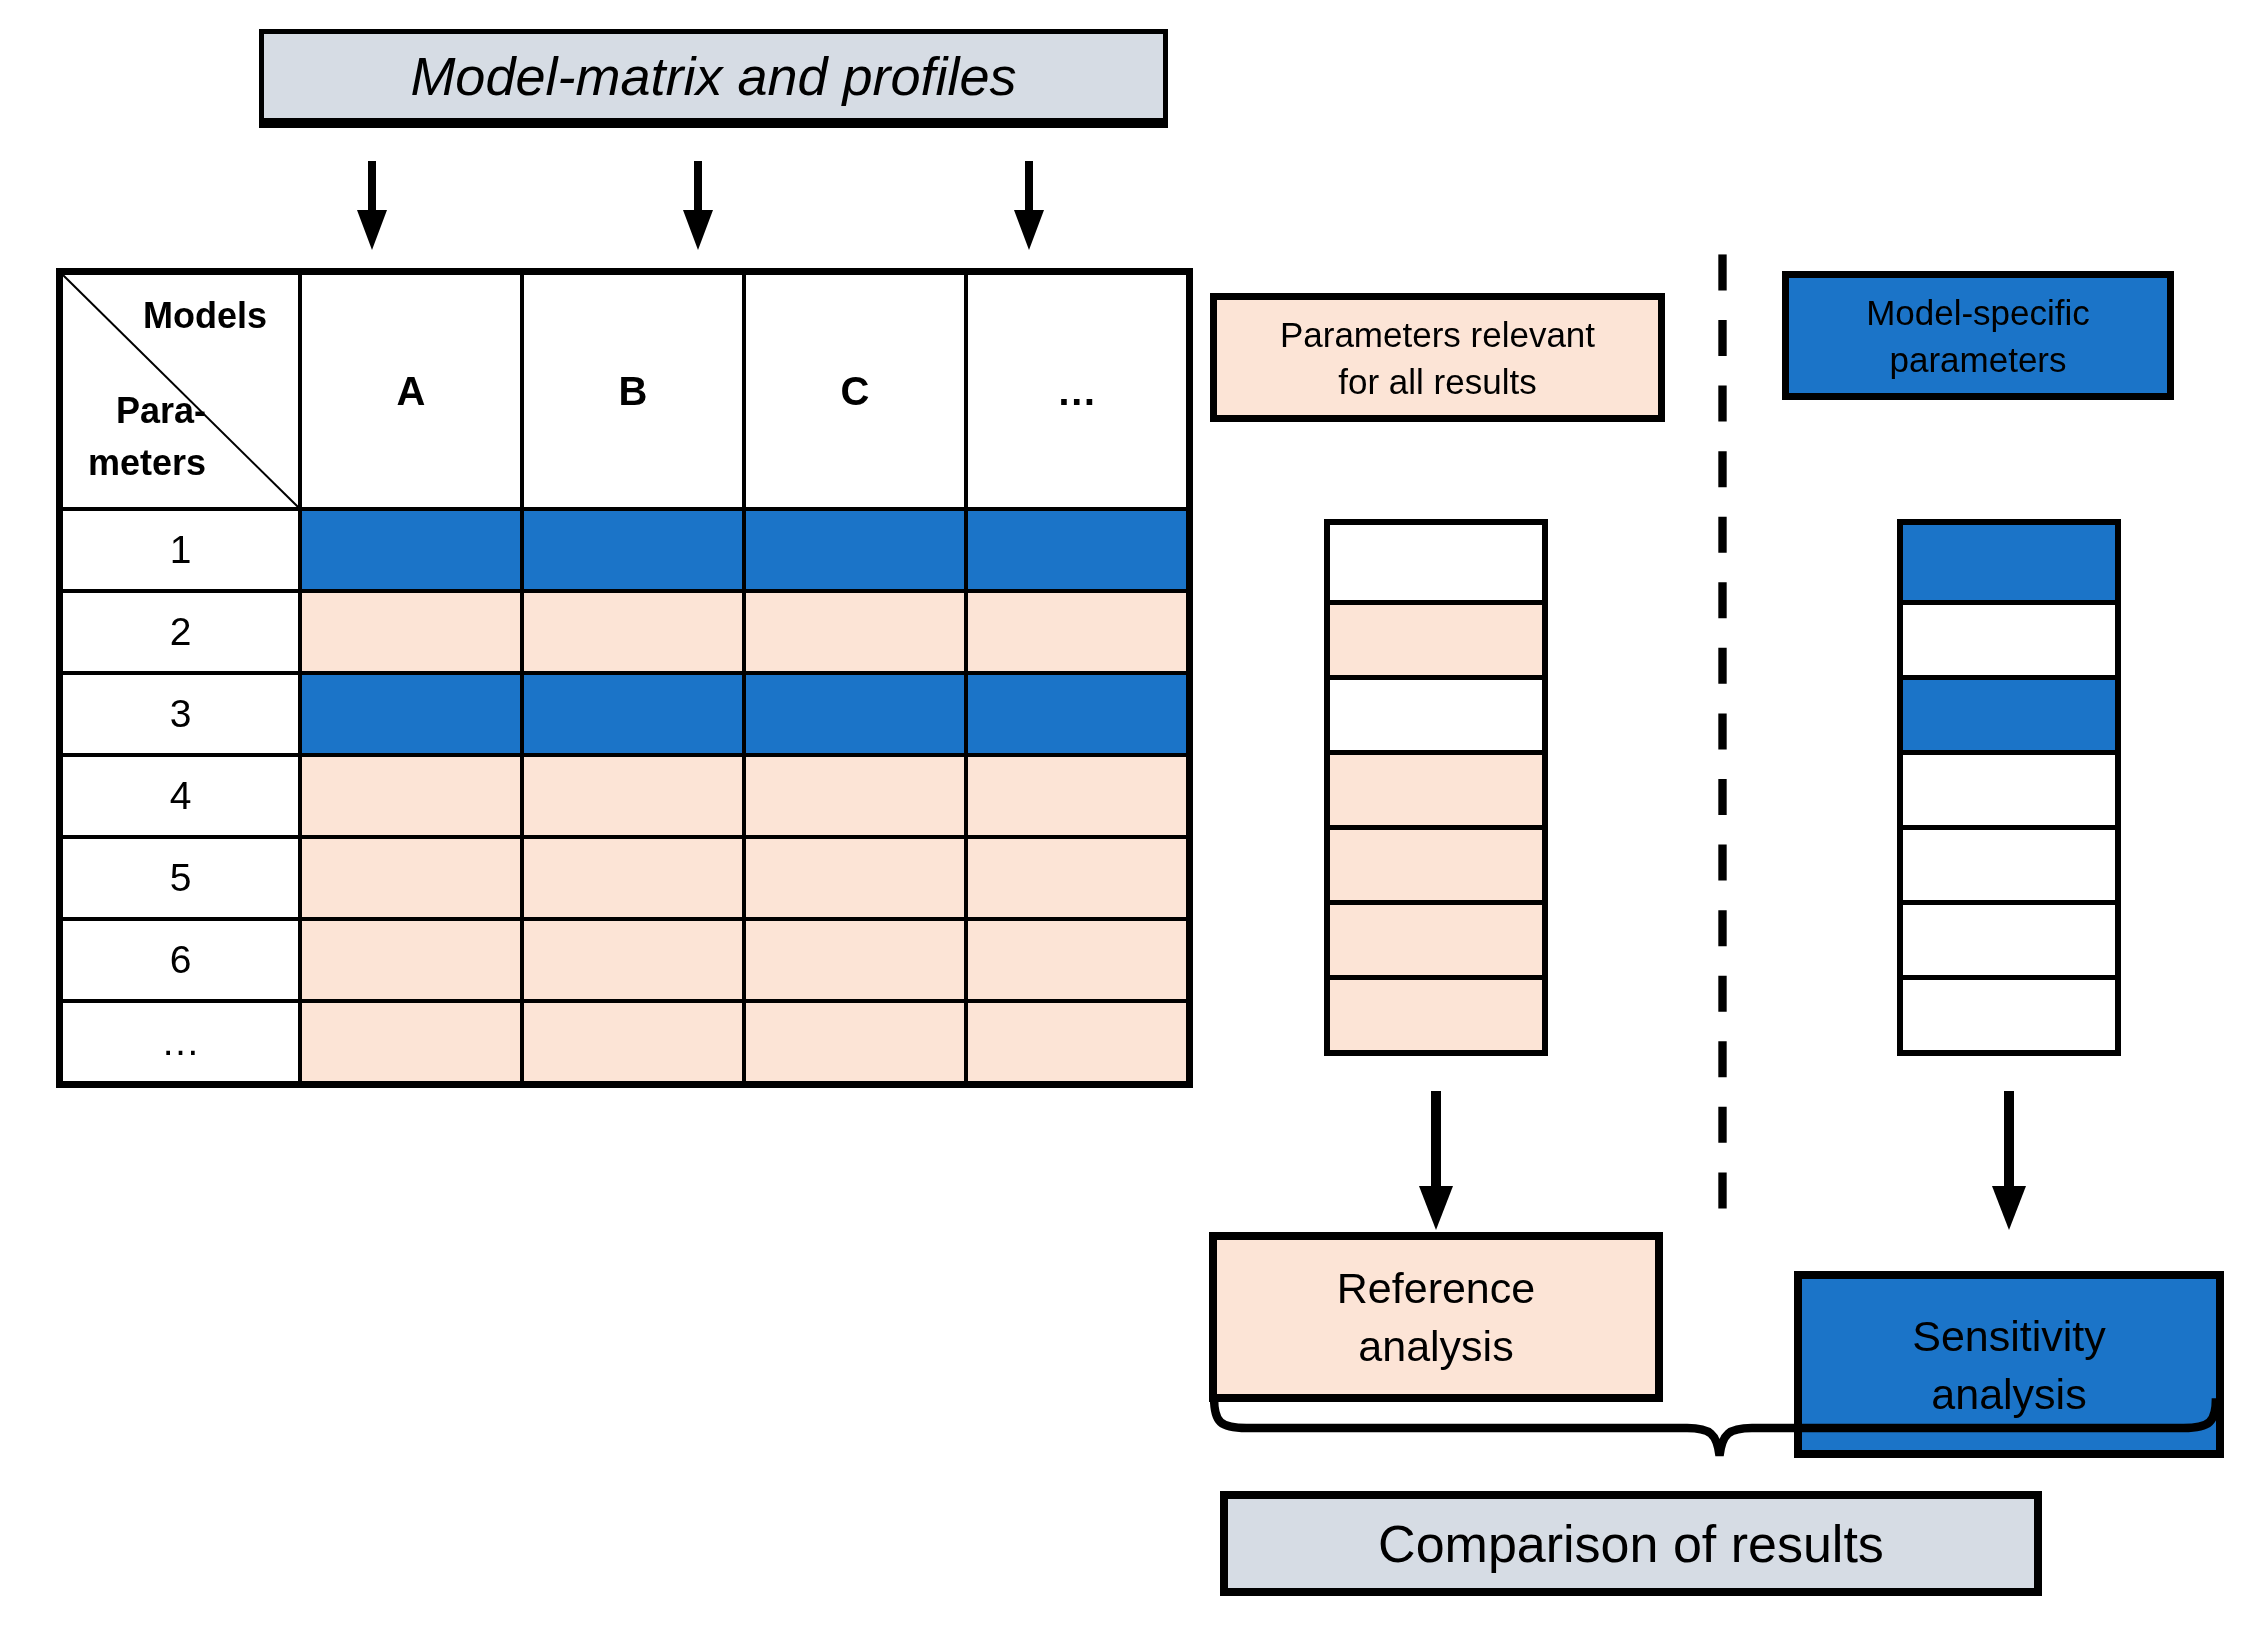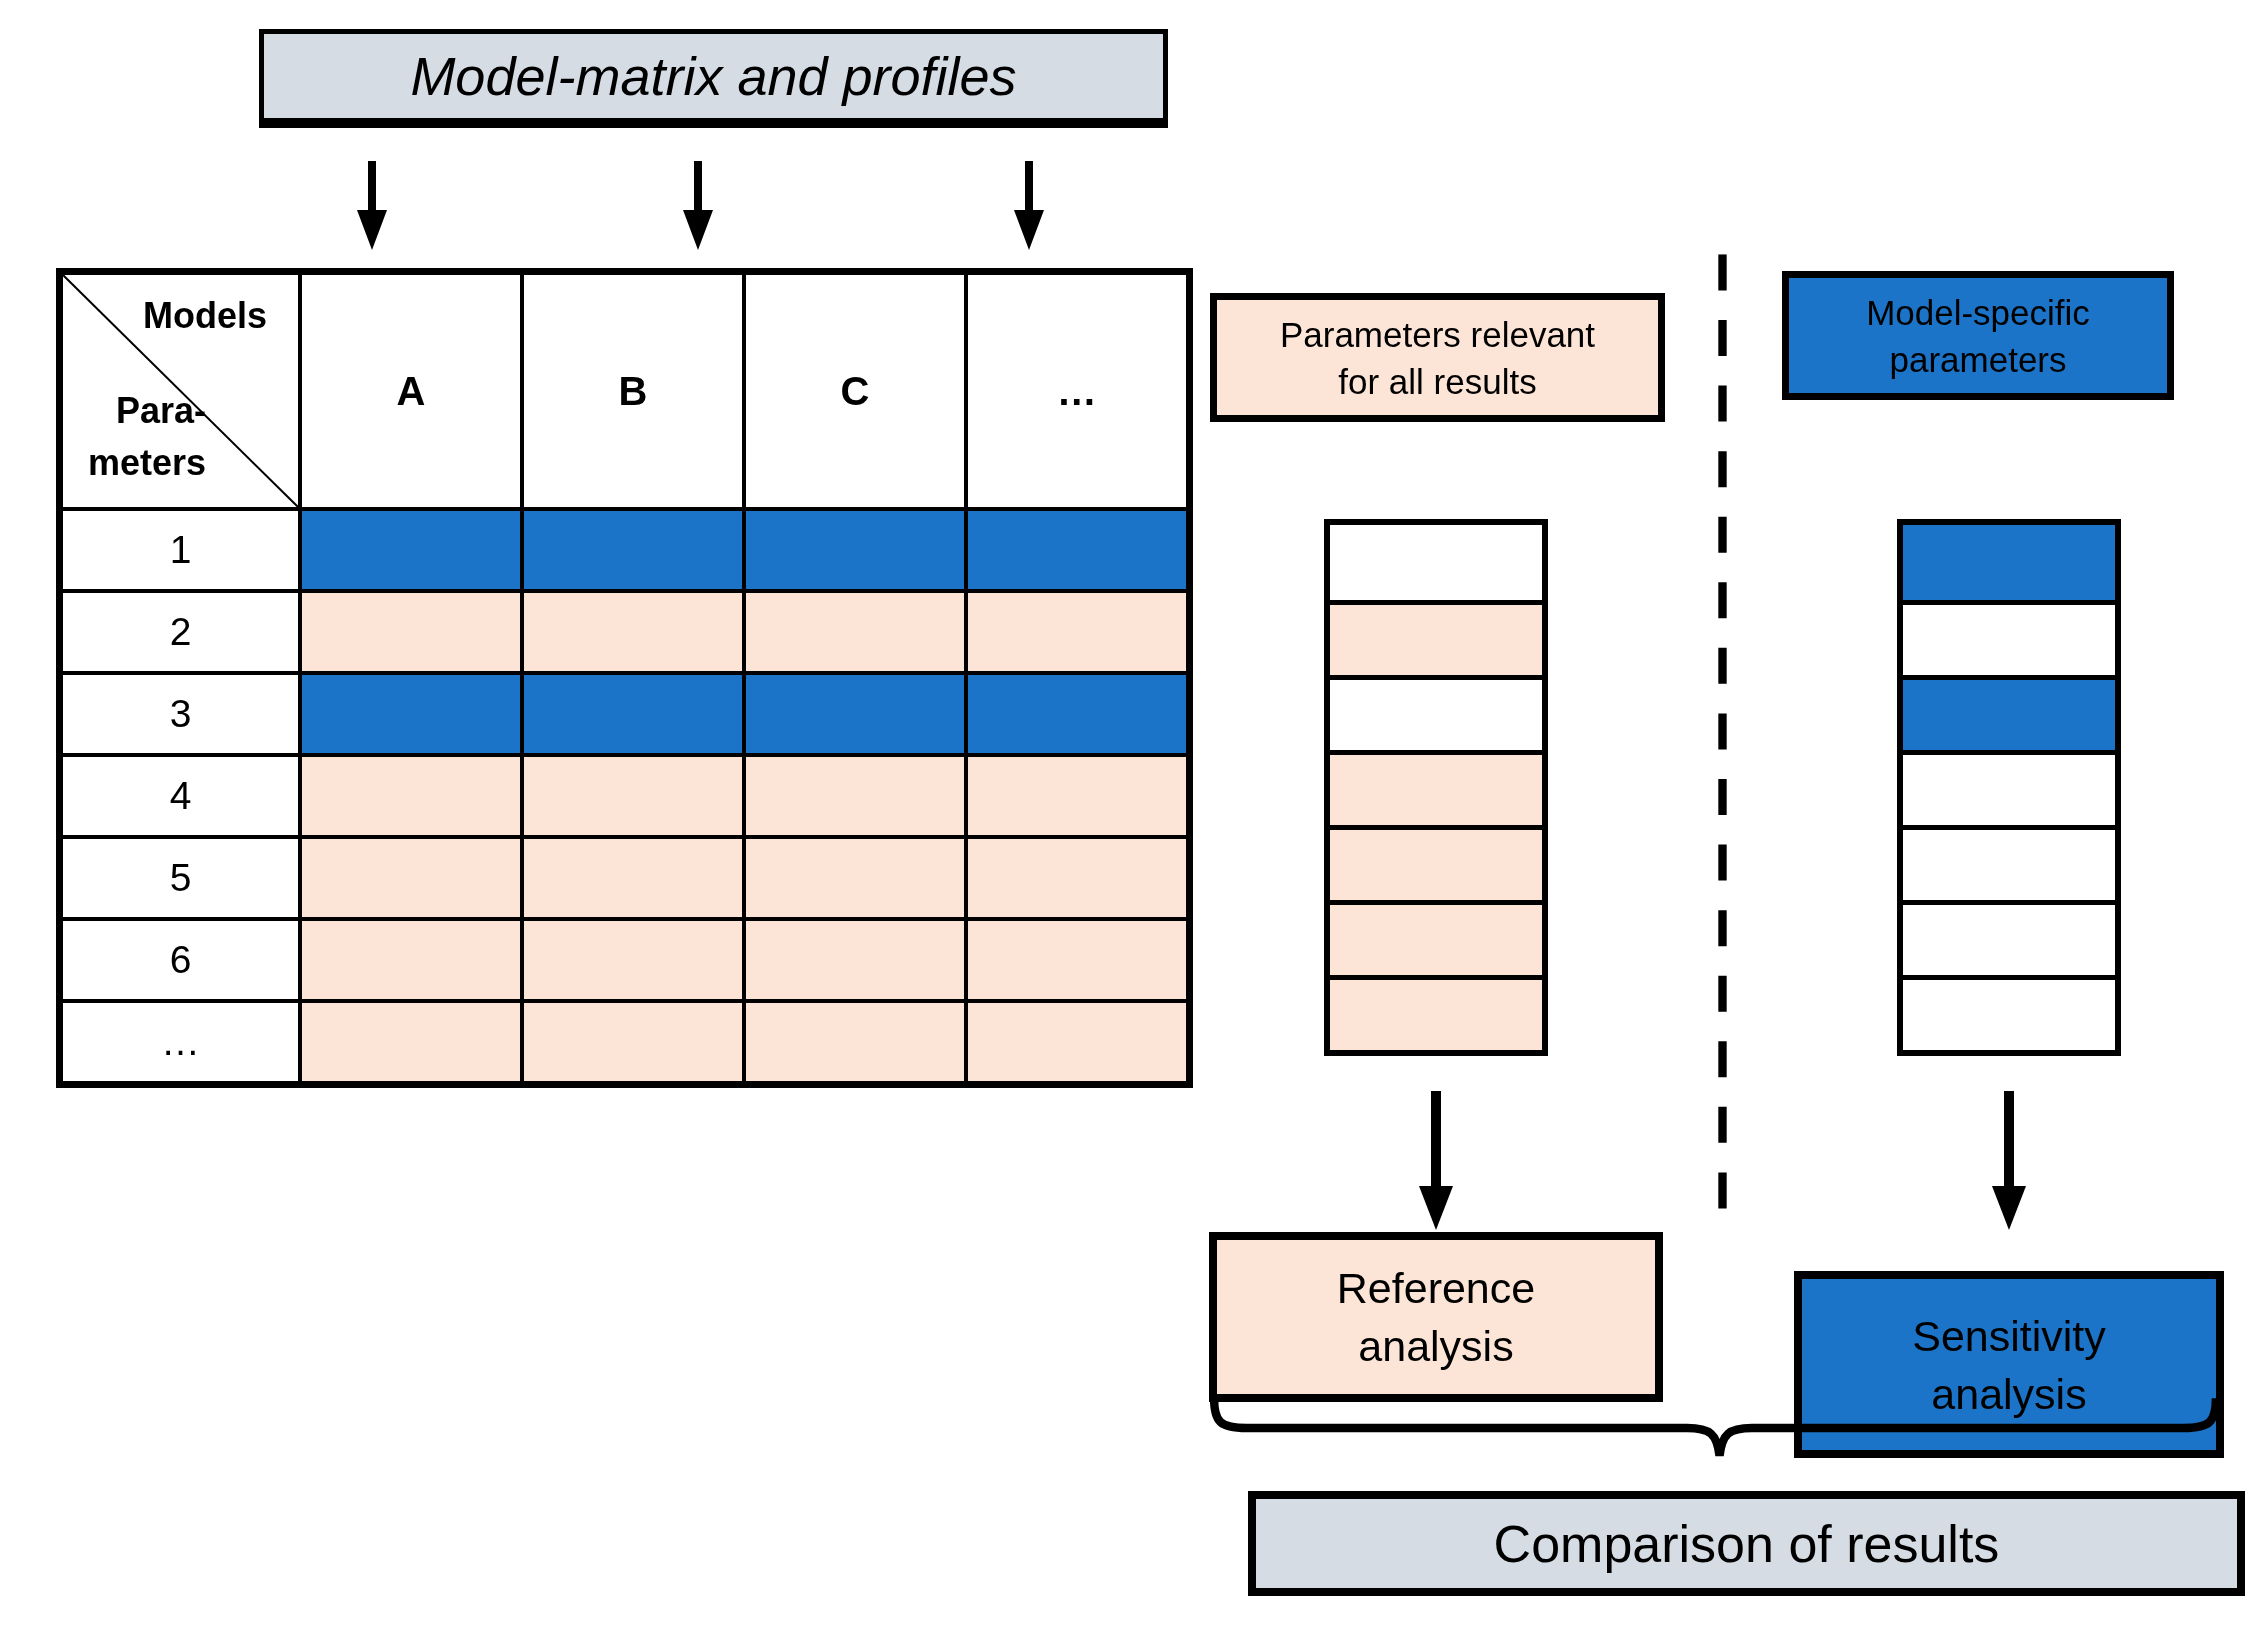--- a/index.html
+++ b/index.html
@@ -11,7 +11,7 @@
 
   .title-box{left:259px;top:28.5px;width:909px;height:99px;background:var(--gray);
              border-width:5.8px 5.8px 10.4px 5.8px;font-size:54px;font-style:italic;}
-  .comparison-box{left:1248px;top:1491px;width:997px;height:105px;background:var(--gray);
+  .comparison-box{left:1220px;top:1491px;width:822px;height:105px;background:var(--gray);
              border-width:8.4px;font-size:52px;text-align:right;}
 
   .legend-box{font-size:35px;line-height:47px;border-width:7.1px;}

